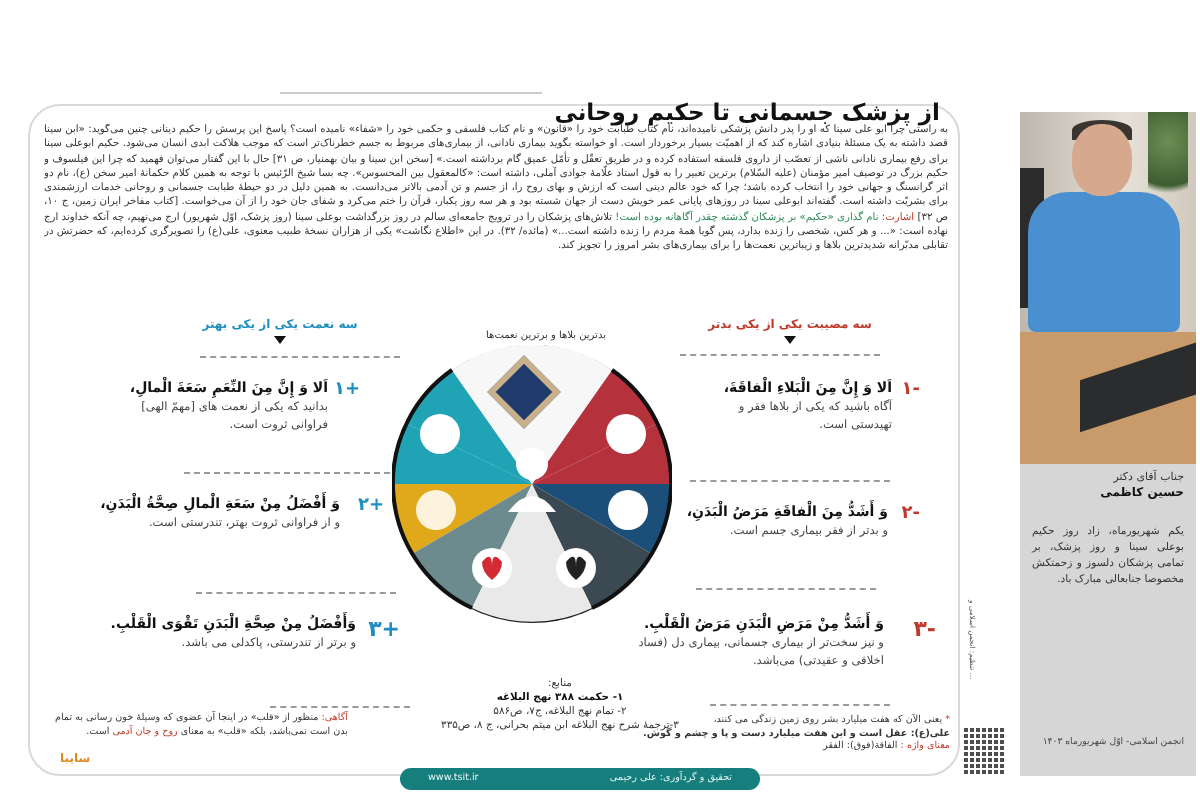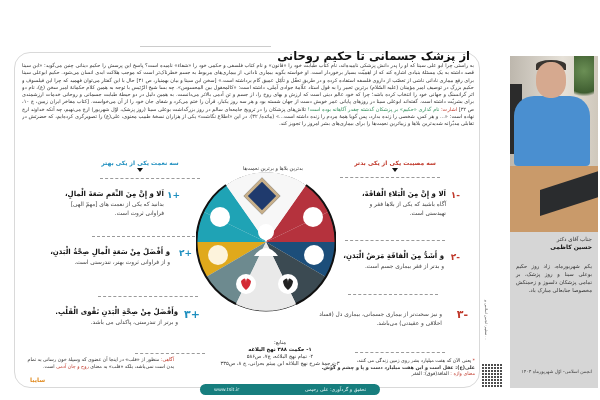--- a/index.html
+++ b/index.html
@@ -142,6 +142,7 @@
   </div>
   <div class="item right" style="left:308px; top:308px; width:160px; padding-right:26px;">
     <span class="num" style="right:0; font-size:11px;">-۳</span>
+    <div class="arabic">وَ أَشَدُّ مِنْ مَرَضِ الْبَدَنِ مَرَضُ الْقَلْبِ.</div>
     <div class="trans">و نیز سخت‌تر از بیماری جسمانی، بیماری دل (فساد اخلاقی و عقیدتی) می‌باشد.</div>
   </div>
 

